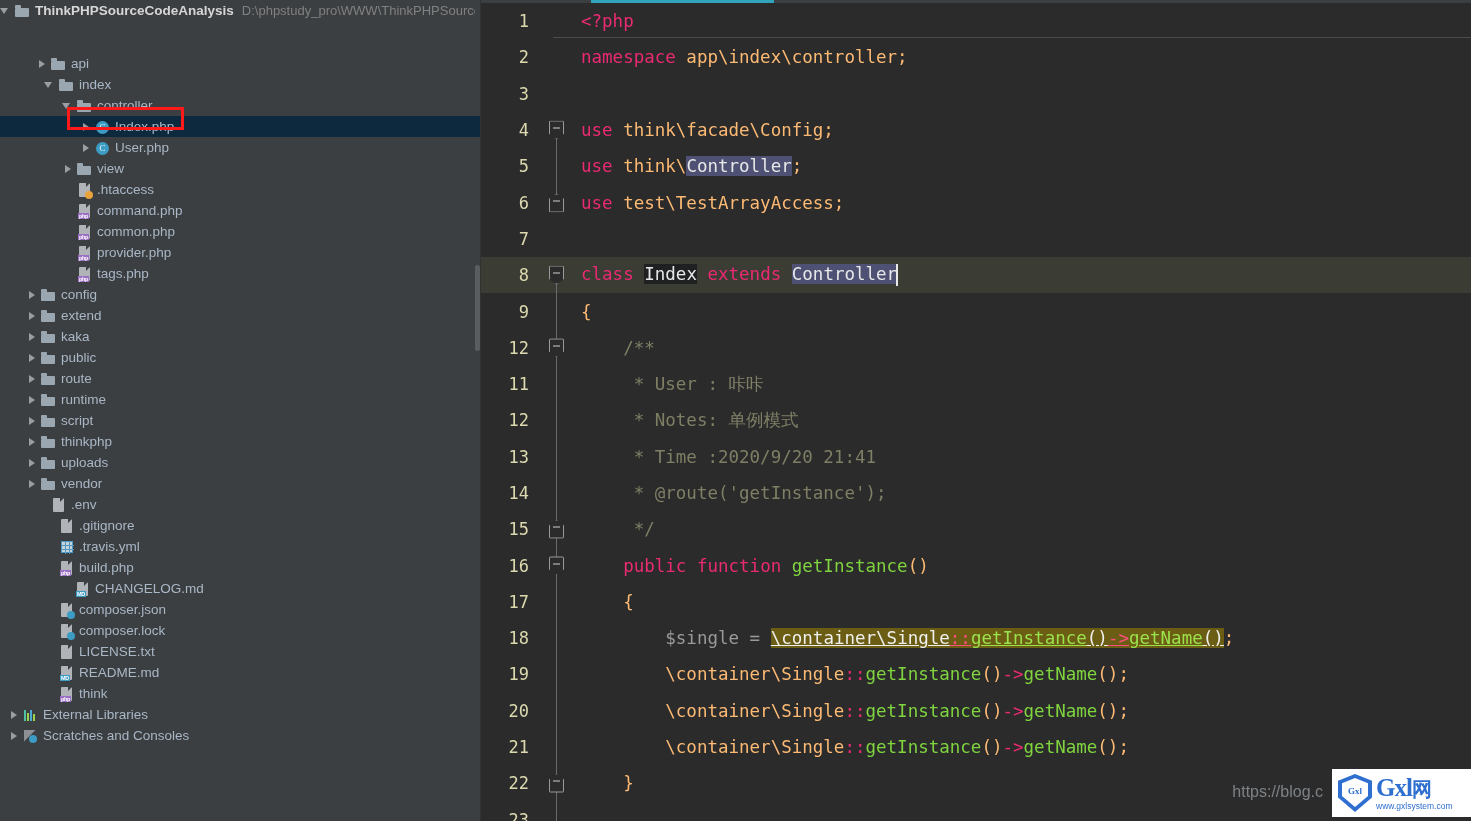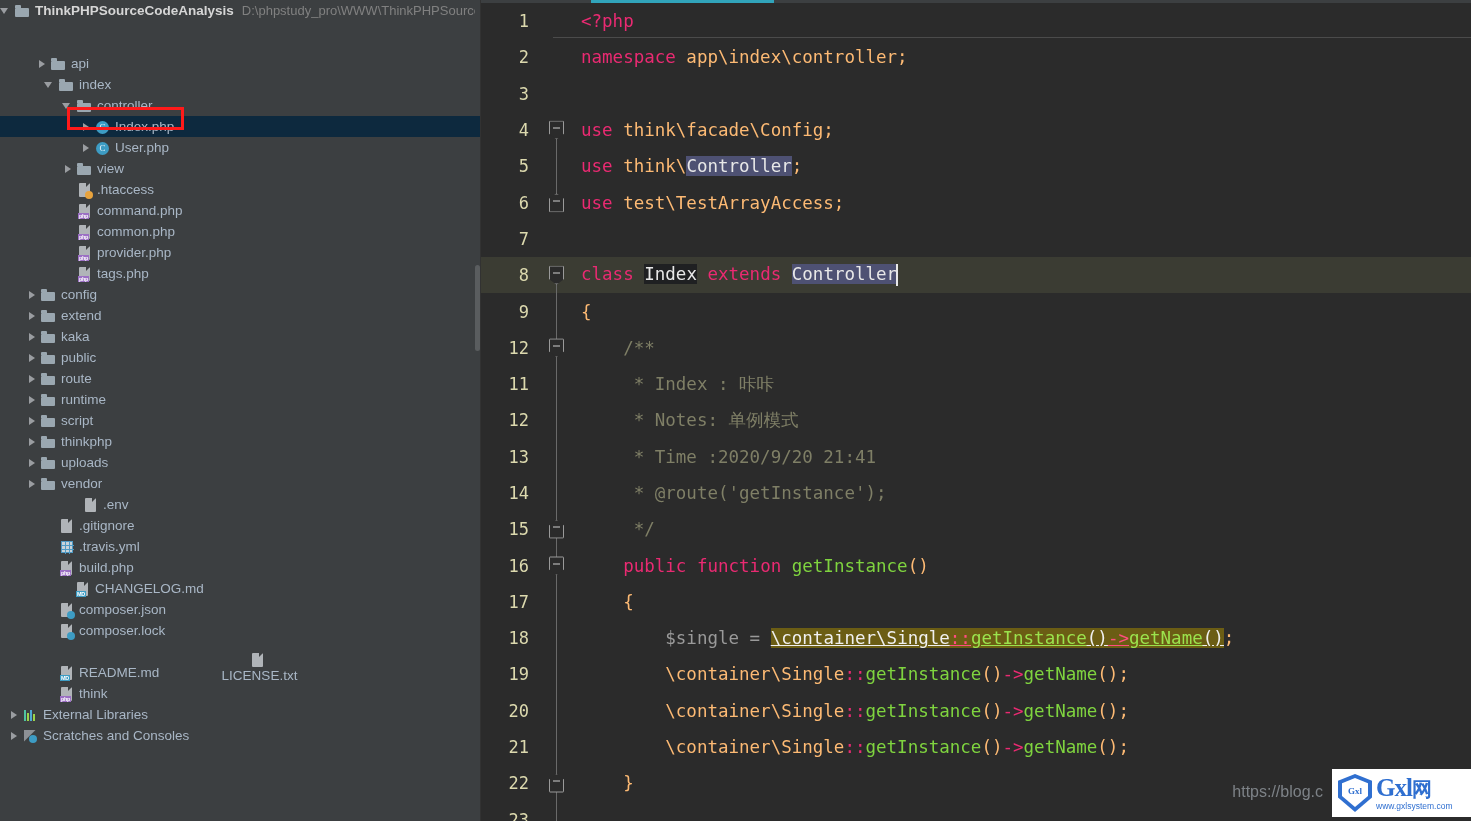--- a/index.html
+++ b/index.html
@@ -600,7 +600,7 @@
         <div class="fold">
           <div class="vline"></div>
         </div>
-        <div class="code"><span class="cmt">     </span><span class="cmt">* Index : 咔咔</span></div>
+        <div class="code"><span class="cmt">     </span><span class="cmt">* User : 咔咔</span></div>
       </div>
 
       <div class="line">

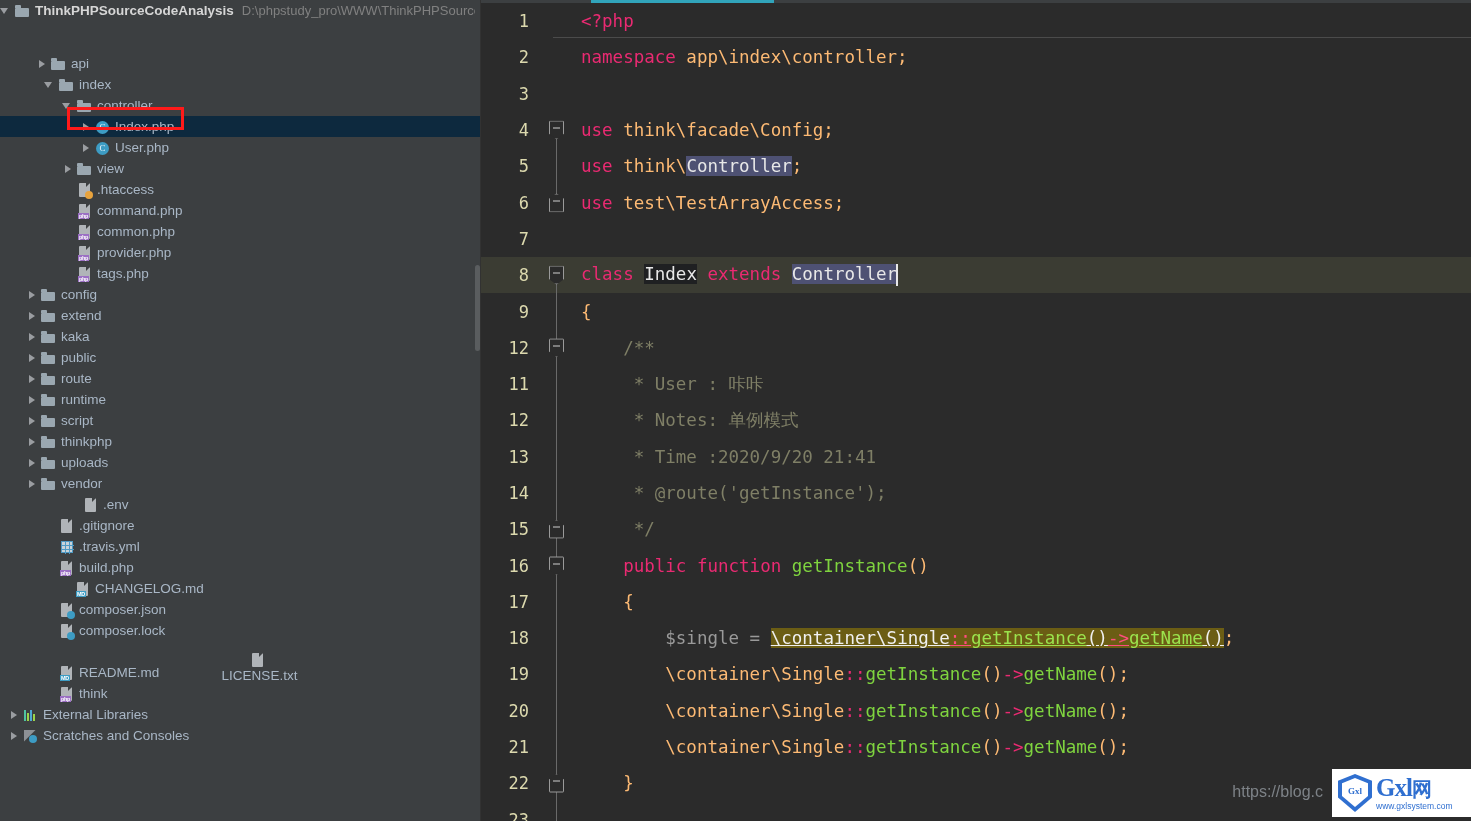--- a/index.html
+++ b/index.html
@@ -400,7 +400,7 @@
           <span class="ico folder"></span>
           <span class="name">vendor</span>
         </div>
-        <div class="tree-row" style="padding-left: 68px;">
+        <div class="tree-row" style="padding-left: 36px;">
           <span class="arrow "></span>
           <span class="ico">
             <span class="sheet"></span>

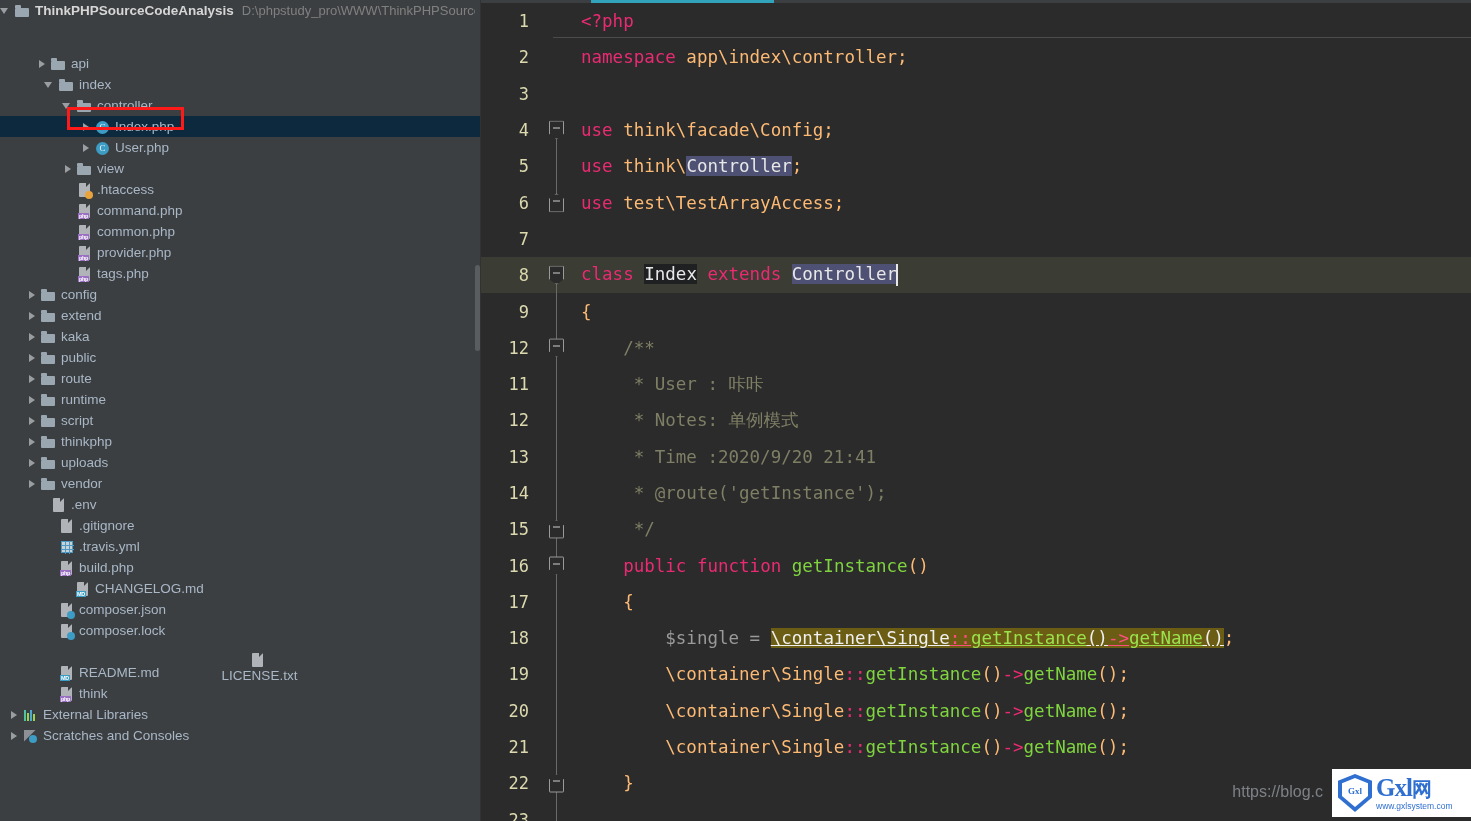--- a/index.html
+++ b/index.html
@@ -458,7 +458,7 @@
           </span>
           <span class="name">composer.lock</span>
         </div>
-        <div class="tree-row" style="padding-left: 44px; flex-direction: column;">
+        <div class="tree-row" style="padding-left: 44px;">
           <span class="arrow "></span>
           <span class="ico">
             <span class="sheet"></span>

